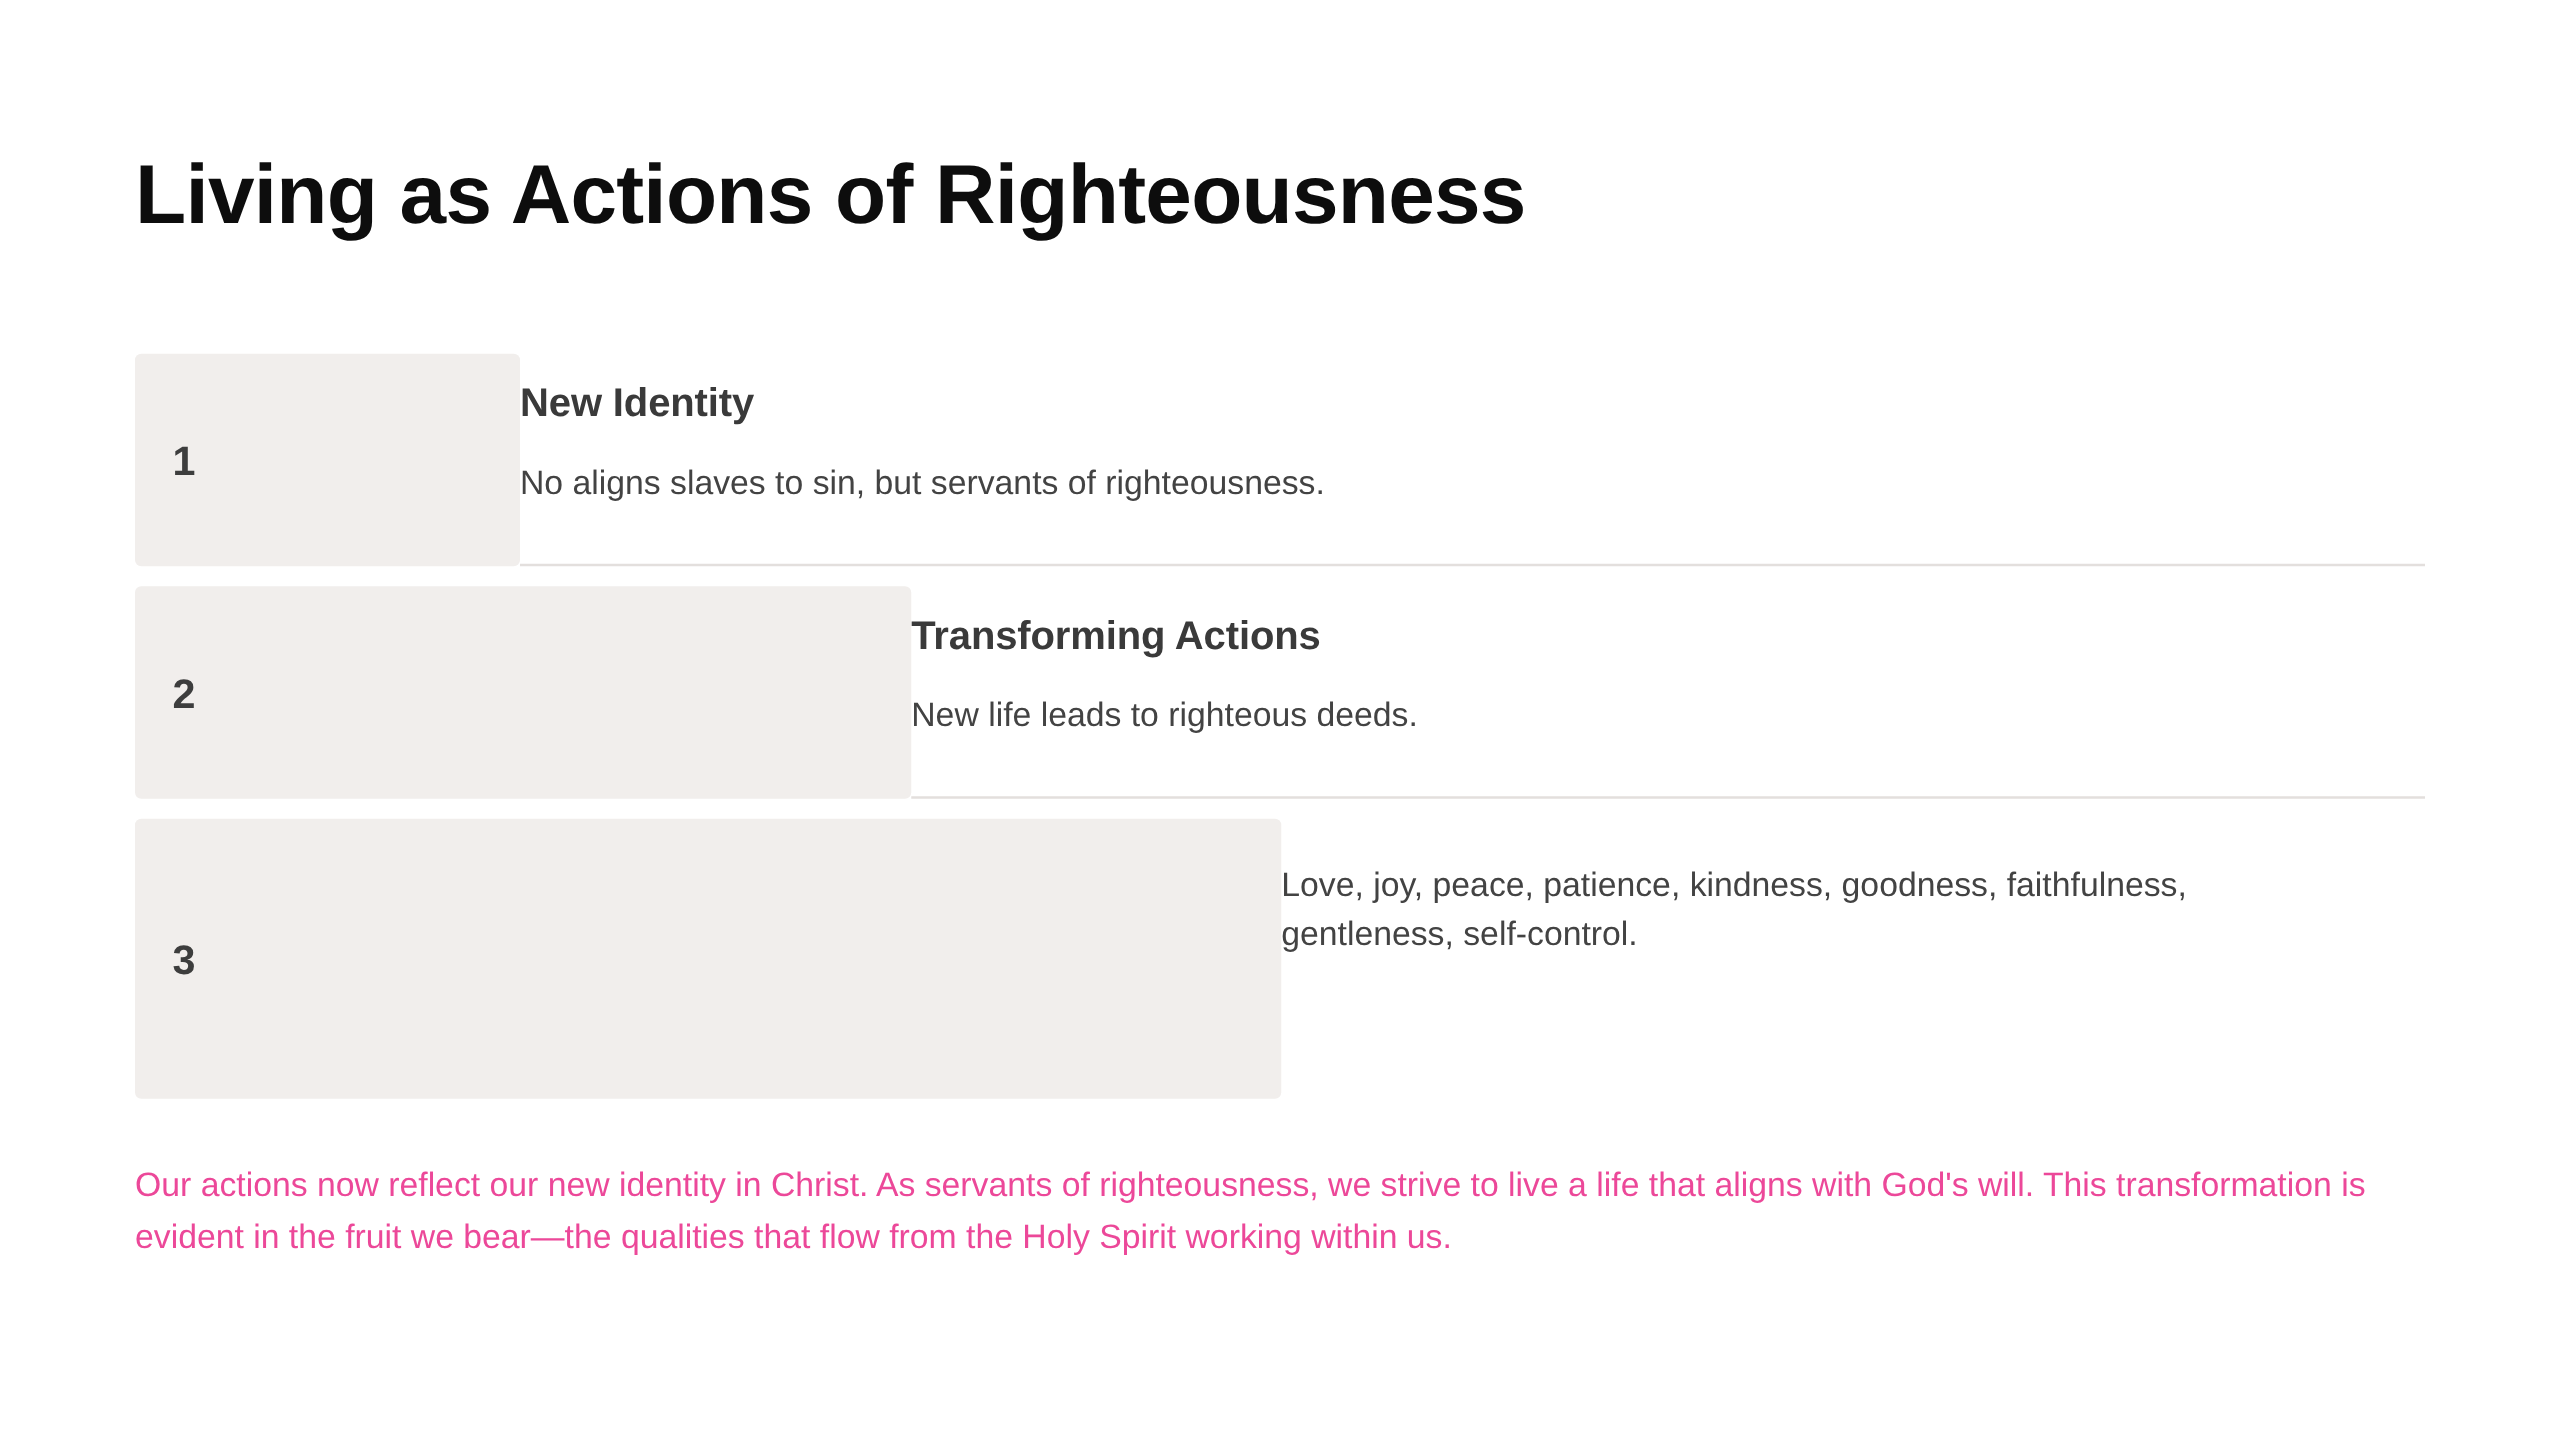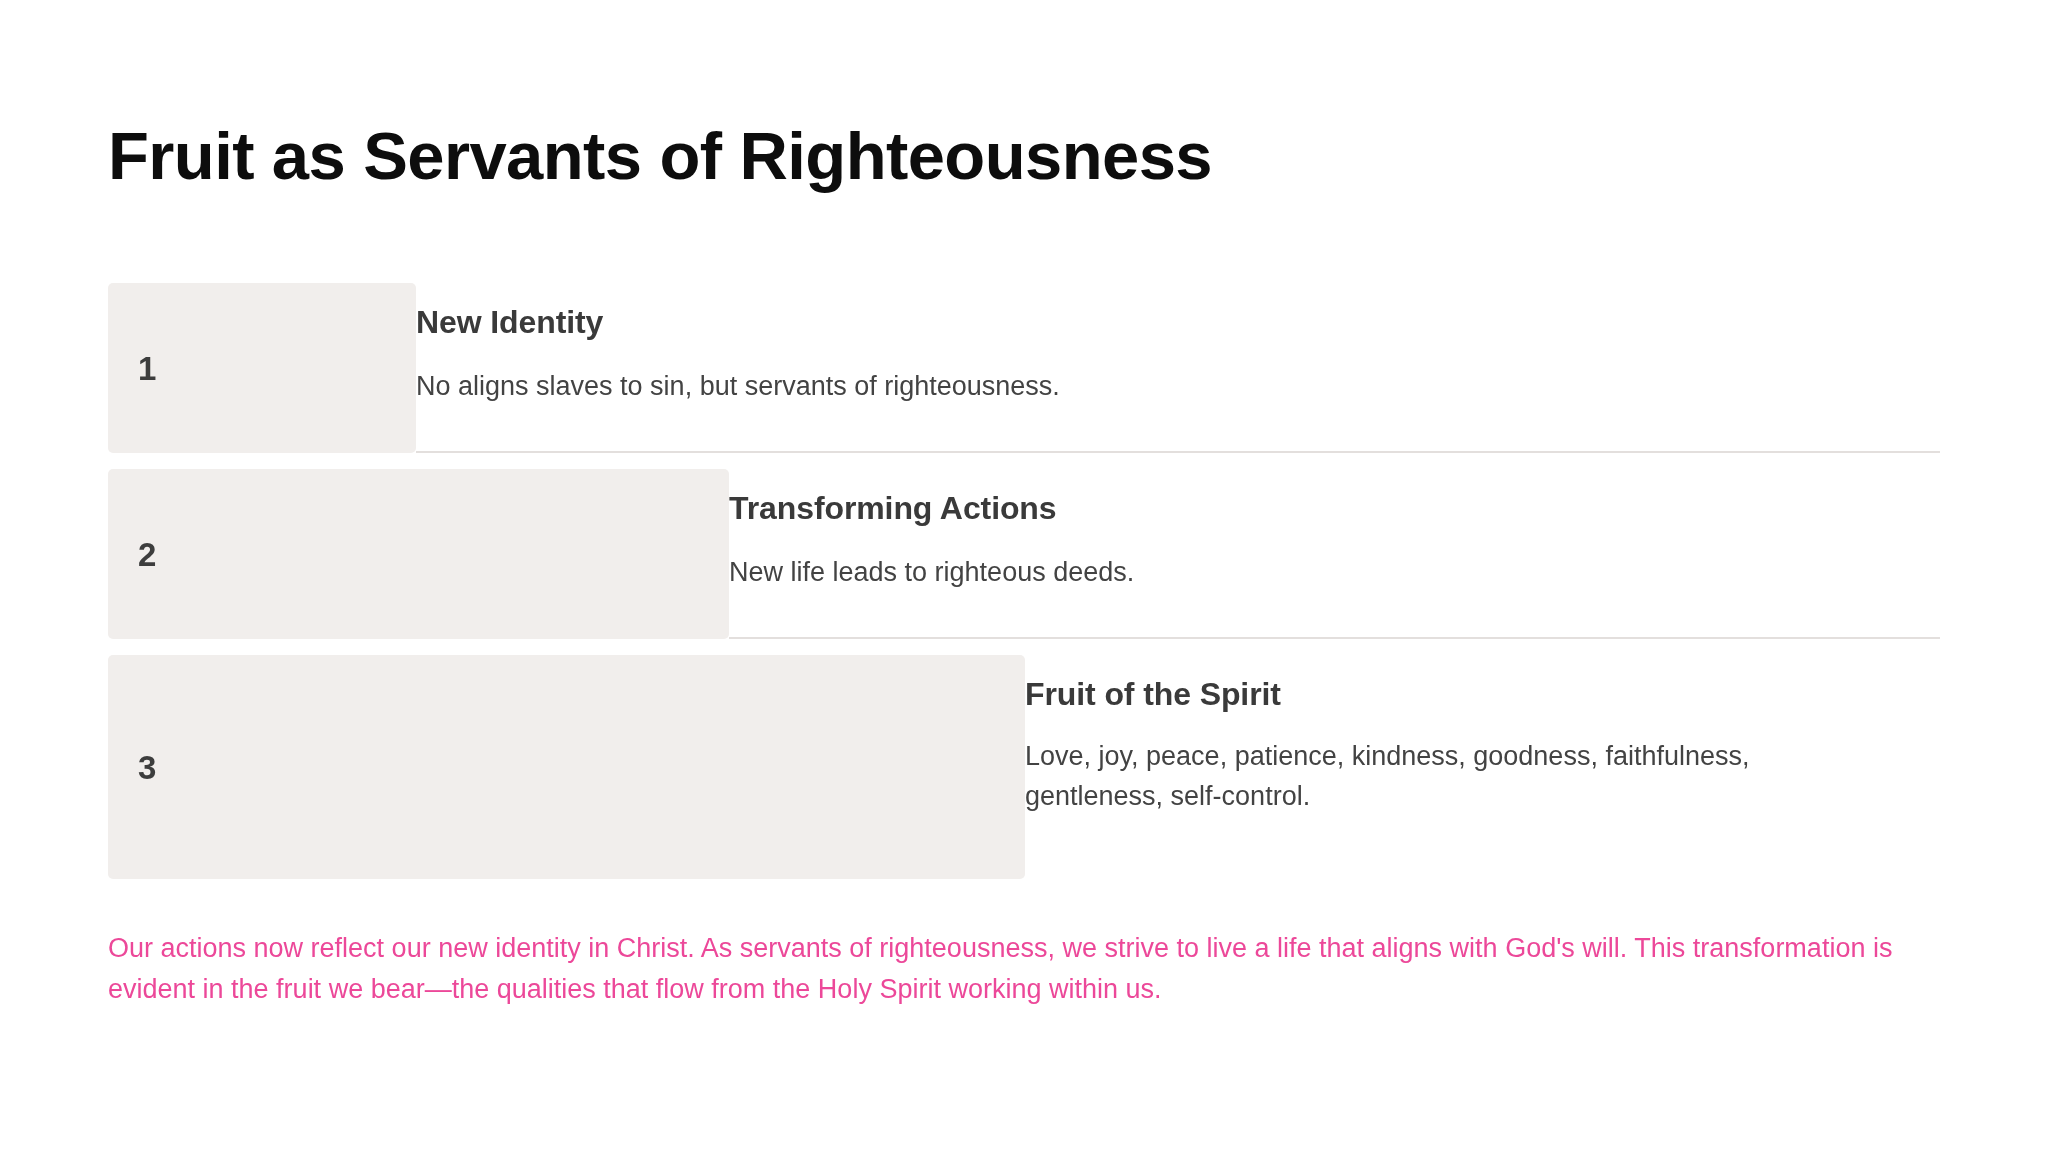--- a/index.html
+++ b/index.html
@@ -132,7 +132,7 @@
 
 <div class="page">
 
-  <h1 class="page-title">Fruit as Servants of Righteousness</h1>
+  <h1 class="page-title">Living as Actions of Righteousness</h1>
 
   <div class="steps">
 

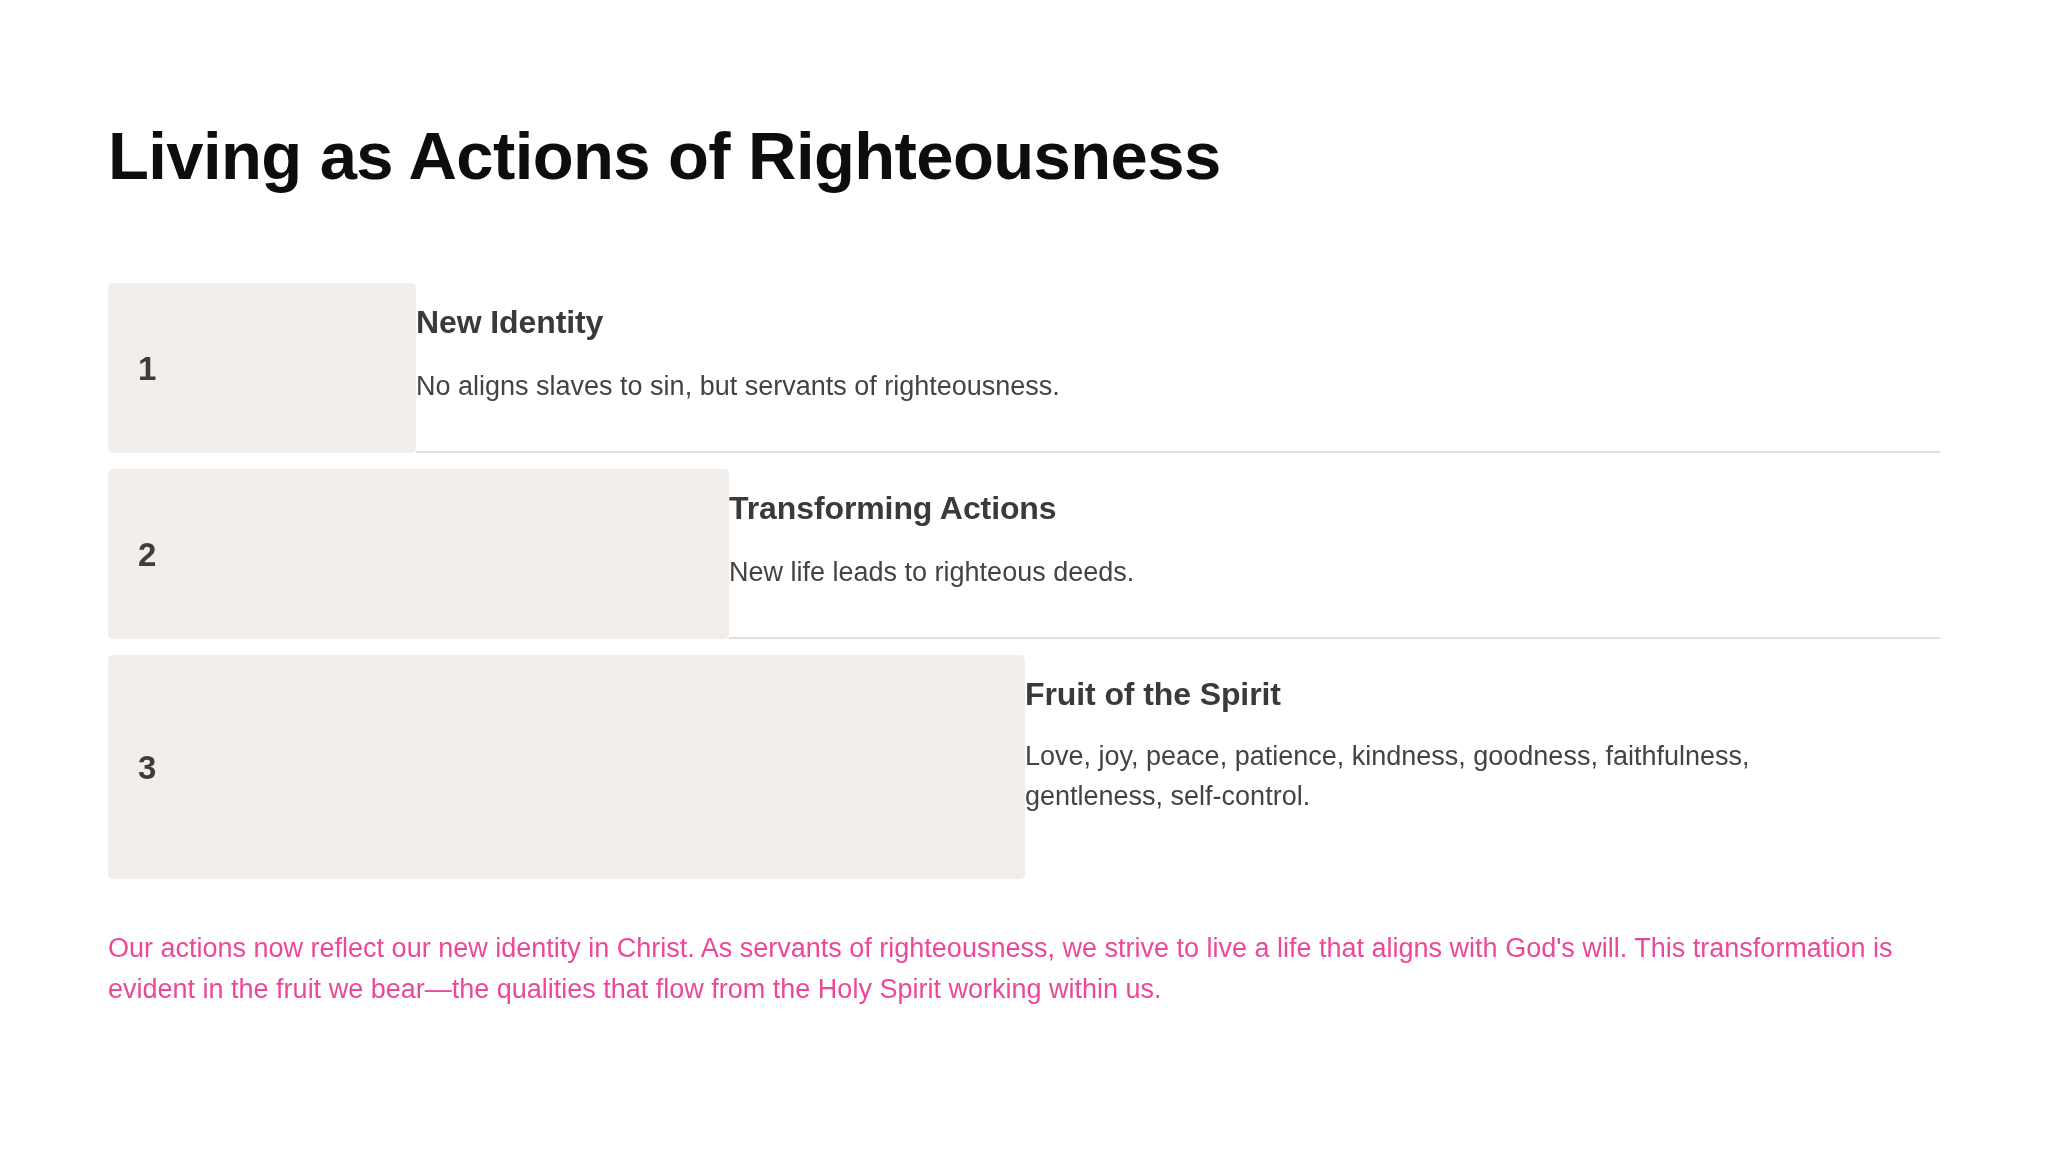--- a/index.html
+++ b/index.html
@@ -161,7 +161,6 @@
         <span class="step-number">3</span>
       </div>
       <div class="step-content">
-        <h2 class="step-heading">Fruit of the Spirit</h2>
         <p class="step-desc">Love, joy, peace, patience, kindness, goodness, faithfulness, gentleness, self-control.</p>
       </div>
     </div>

